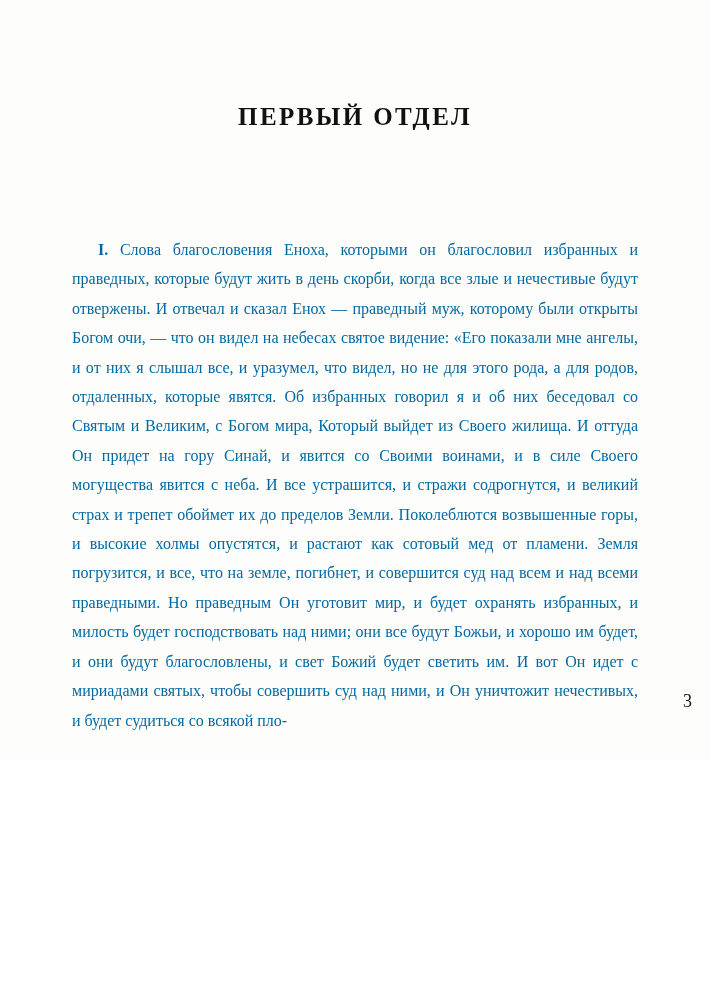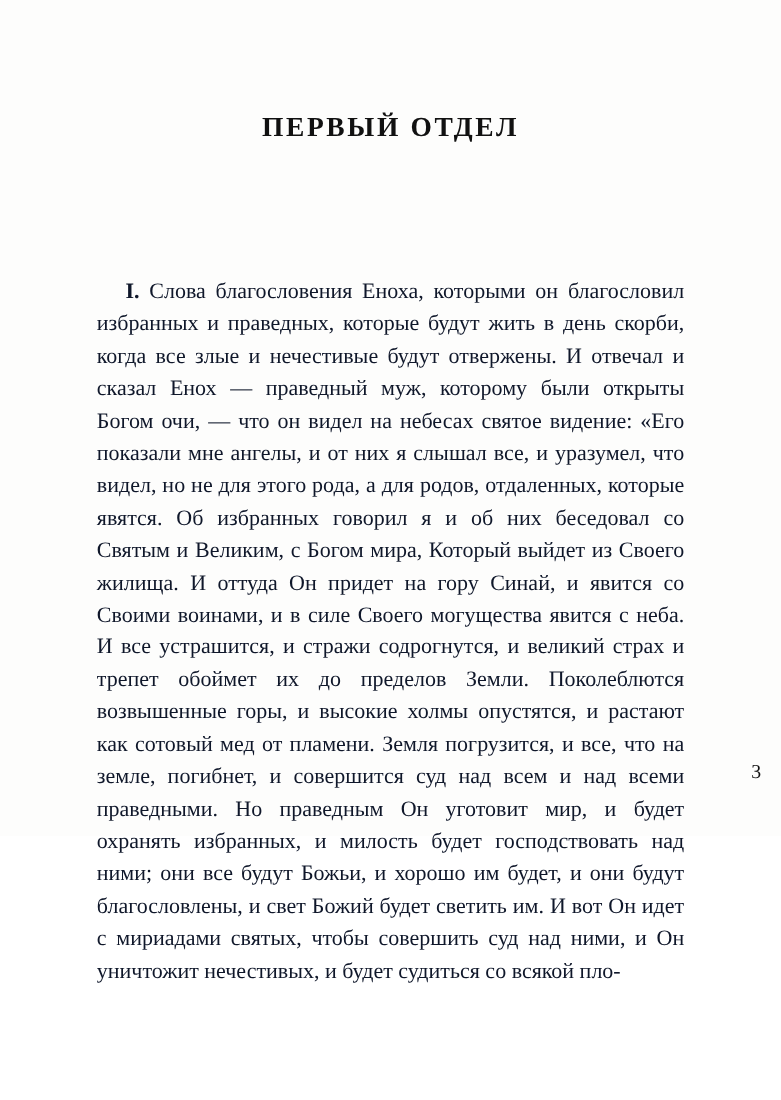--- a/index.html
+++ b/index.html
@@ -39,13 +39,13 @@
     color: #111111;
   }
   .body-text {
-    margin: 16px;
+    margin: 0;
     padding-top: 104px;
-    font-size: 20px;
+    font-size: 16px;
     line-height: 29.4px;
     text-align: justify;
     text-justify: inter-word;
-    color: #0f172a;
+    color: #0369a1;
     hyphens: manual;
   }
   .body-text .drop-num {

